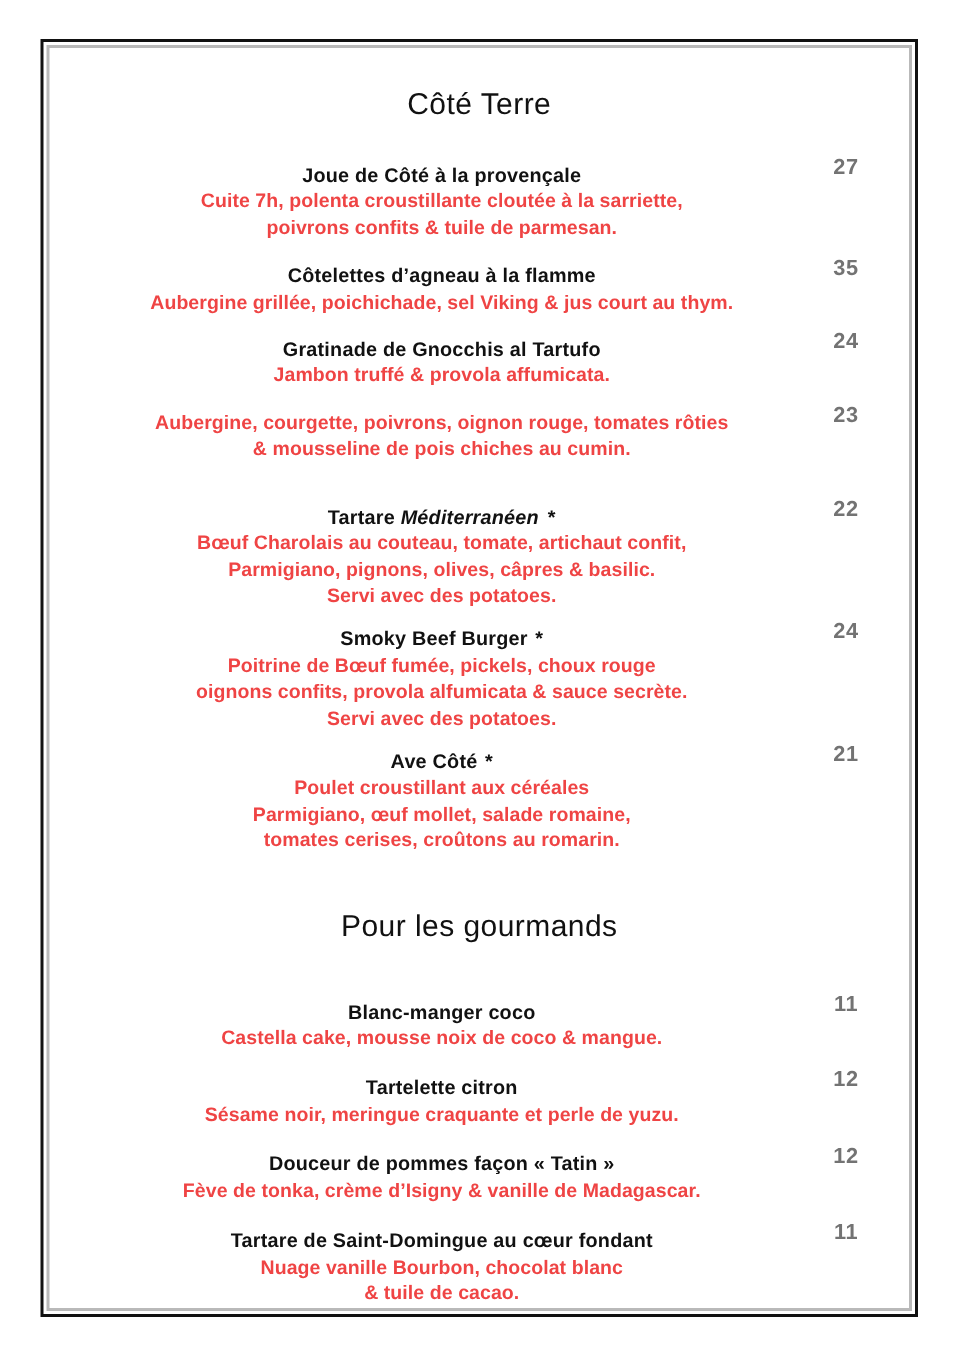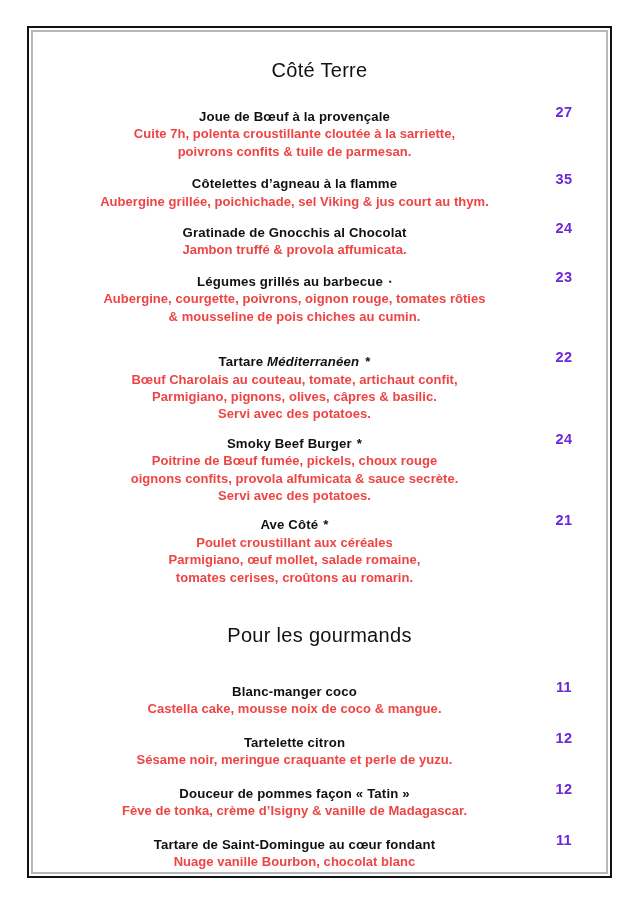--- a/index.html
+++ b/index.html
@@ -138,7 +138,7 @@
 
         <li class="menu-item">
           <div class="item-price">27</div>
-          <div class="item-name"><span>Joue de Bœuf à la provençale</span></div>
+          <div class="item-name"><span>Joue de Côté à la provençale</span></div>
           <div class="item-desc">Cuite 7h, polenta croustillante cloutée à la sarriette,
 poivrons confits &amp; tuile de parmesan.</div>
         </li>

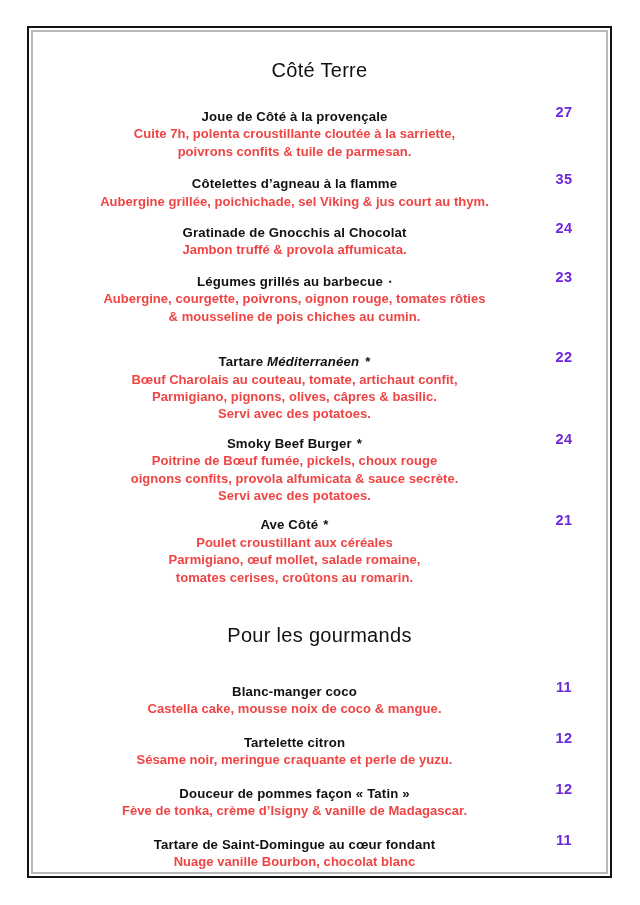--- a/index.html
+++ b/index.html
@@ -102,7 +102,7 @@
     top: -4px;
     width: 64px;
     text-align: center;
-    color: #6d28d9;
+    color: #737373;
     font-size: 14.5px;
     font-weight: bold;
     letter-spacing: 0.4px;

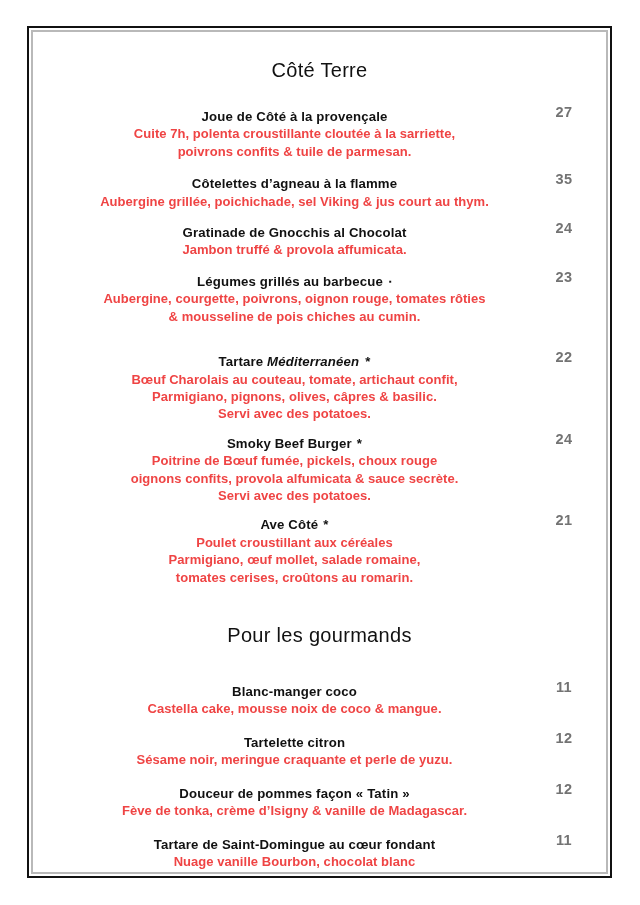--- a/index.html
+++ b/index.html
@@ -155,7 +155,7 @@
 
         <li class="menu-item">
           <div class="item-price">24</div>
-          <div class="item-name"><span>Gratinade de Gnocchis al Chocolat</span></div>
+          <div class="item-name"><span>Gratinade de Gnocchis al Tartufo</span></div>
           <div class="item-desc">Jambon truffé &amp; provola affumicata.</div>
         </li>
 

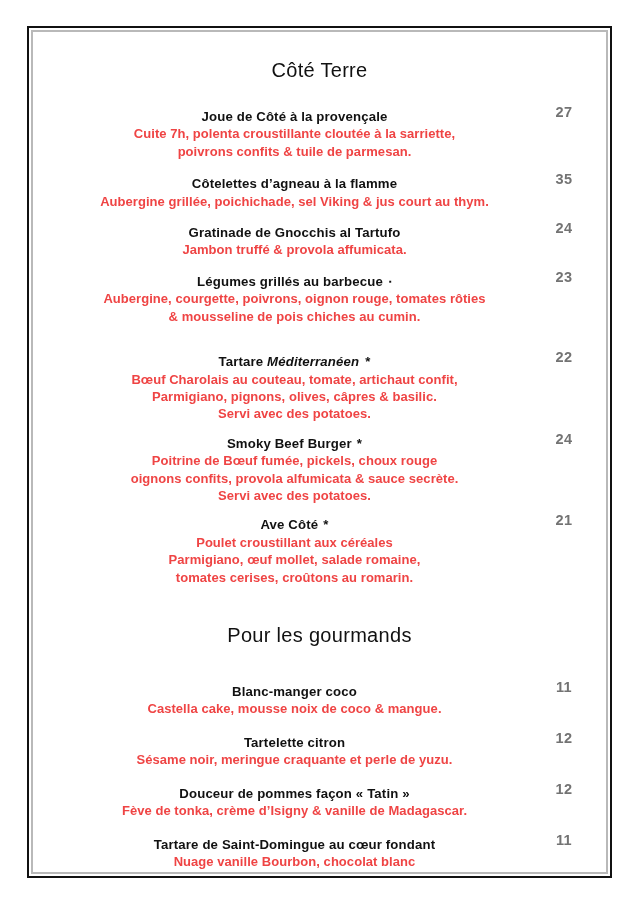--- a/index.html
+++ b/index.html
@@ -163,7 +163,6 @@
 
         <li class="menu-item">
           <div class="item-price">23</div>
-          <div class="item-name"><span>Légumes grillés au barbecue</span><span style="font-size:8px;vertical-align:middle;padding-left:6px;">▪</span></div>
           <div class="item-desc">Aubergine, courgette, poivrons, oignon rouge, tomates rôties
 &amp; mousseline de pois chiches au cumin.</div>
         </li>

